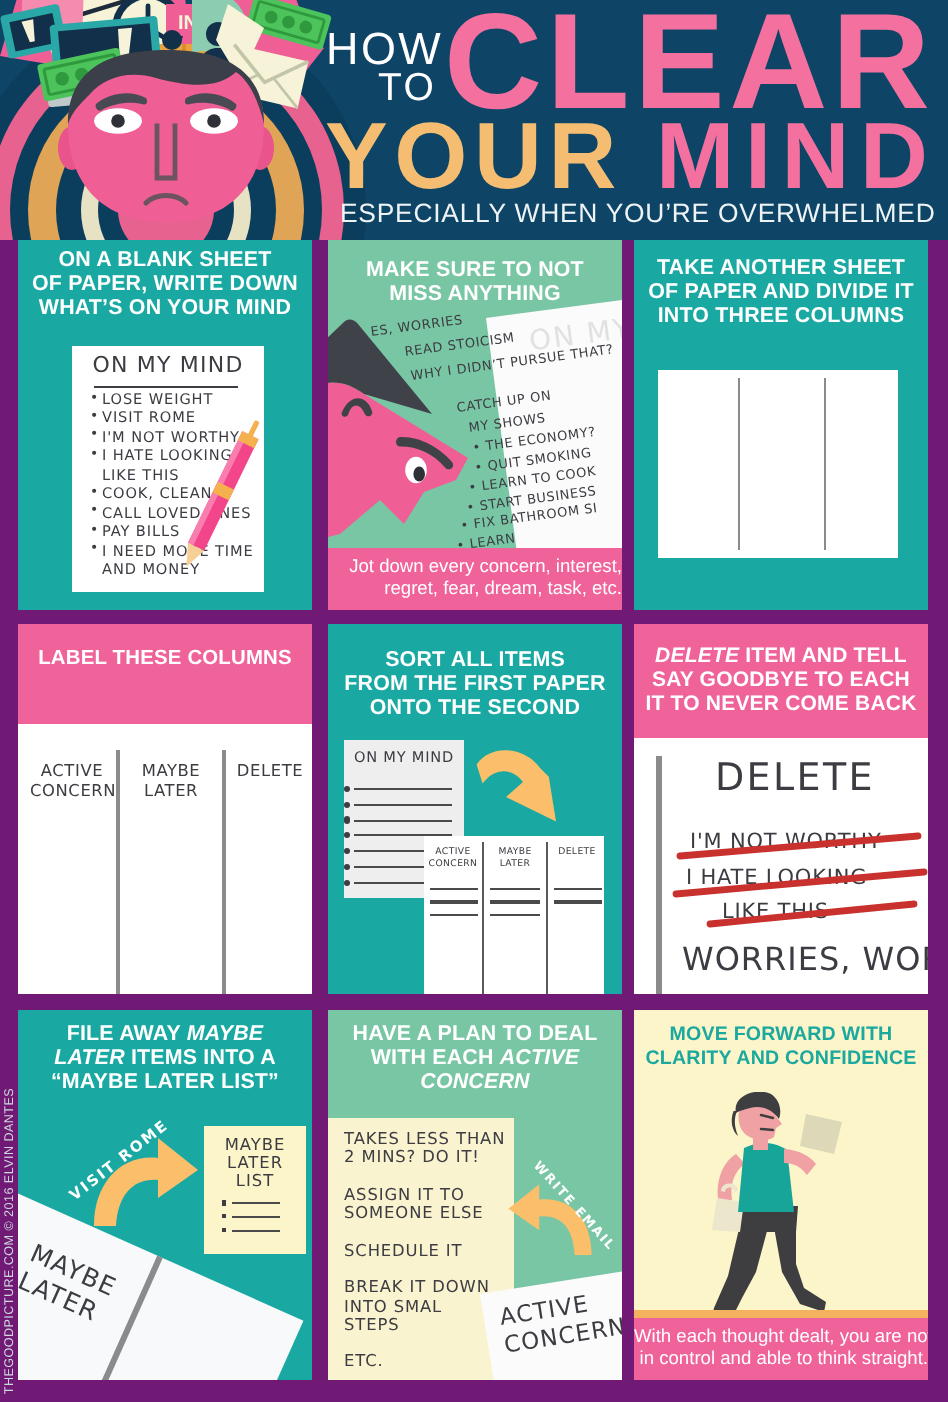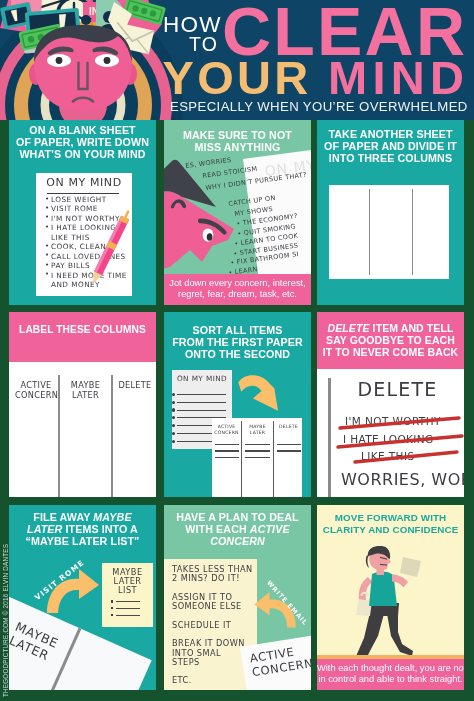--- a/index.html
+++ b/index.html
@@ -4,7 +4,7 @@
 <style>
   html,body{margin:0;padding:0;}
   body{width:474px;height:701px;background:#0b3d5c;font-family:"Liberation Sans",sans-serif;overflow:hidden;position:relative;}
-  .poster{position:absolute;left:0;top:0;width:474px;height:701px;background:#14532d;overflow:hidden;}
+  .poster{position:absolute;left:0;top:0;width:474px;height:701px;background:#701a75;overflow:hidden;}
 
   
   .header{position:absolute;left:0;top:0;width:474px;height:120px;overflow:hidden;background:#0e4566;}

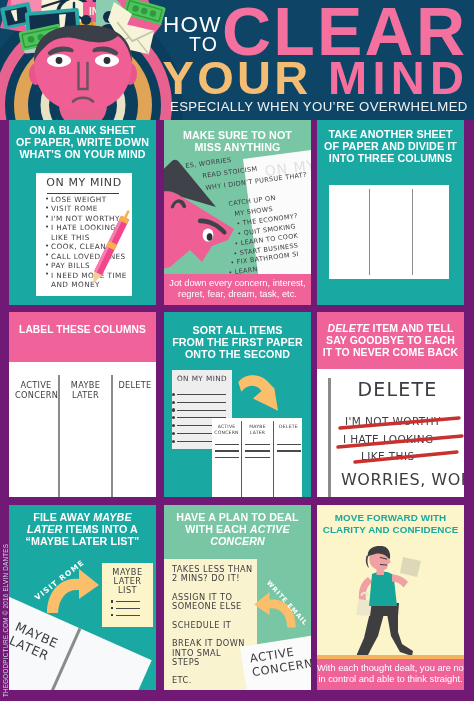--- a/index.html
+++ b/index.html
@@ -25,7 +25,7 @@
   .p-title{color:#fff;font-weight:700;text-align:center;line-height:12.1px;font-size:10.7px;letter-spacing:0.1px;white-space:nowrap;}
   .p-title i{font-style:italic;}
   .bg-teal{background:#1aa9a2;} .bg-mint{background:#79c6a5;} .bg-cream{background:#fbf5c9;}
-  .caption{position:absolute;left:0;bottom:0;width:100%;background:#f0629a;color:#fff;text-align:center;
+  .caption{position:absolute;left:0;bottom:0;width:100%;background:#f0629a;color:#fff;text-align:right;
            font-size:9.3px;line-height:11px;padding:4.5px 0 5px;box-sizing:border-box;font-weight:400;white-space:nowrap;}
   
   .hw{font-family:"DejaVu Sans",sans-serif;font-weight:400;color:#3c3c42;letter-spacing:0.4px;}

